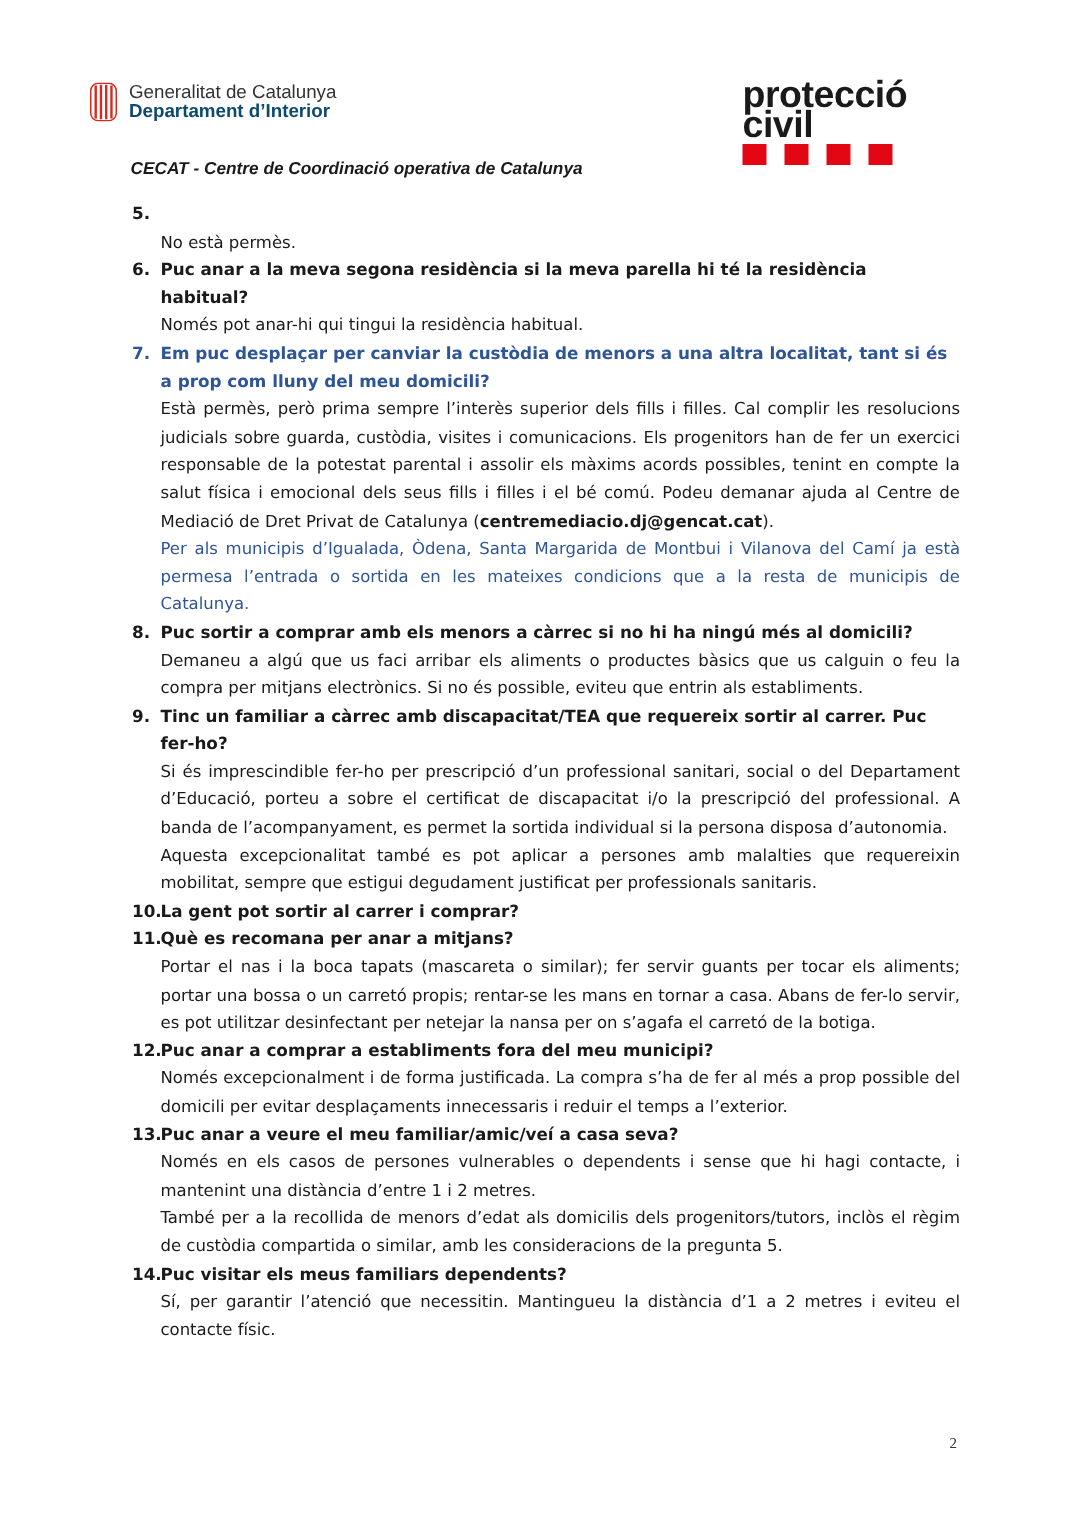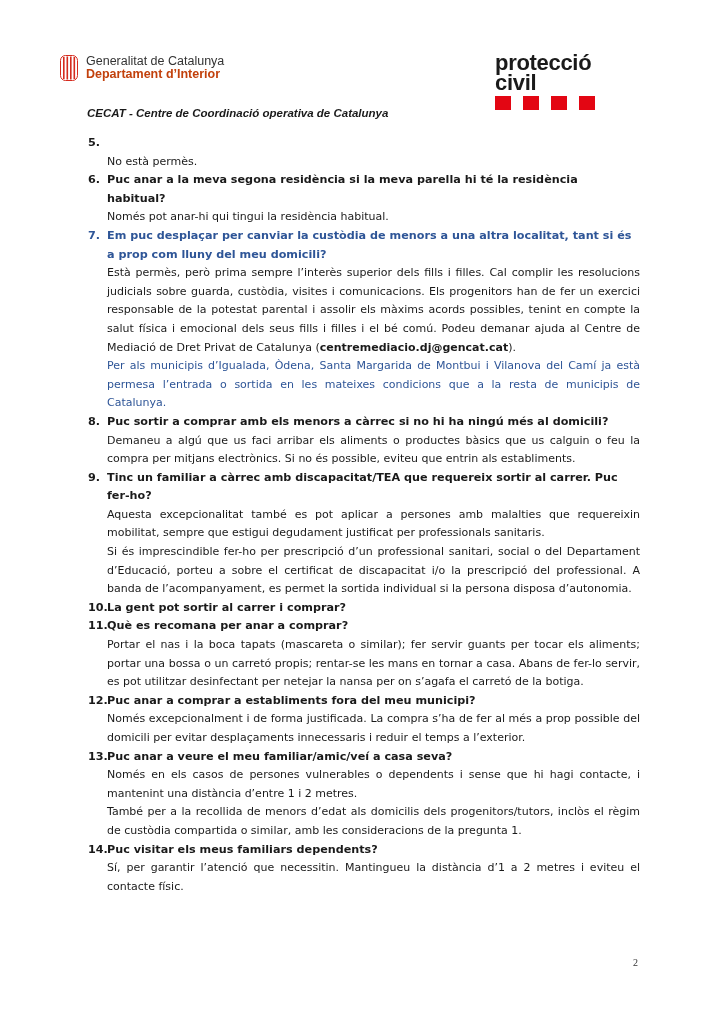--- a/index.html
+++ b/index.html
@@ -10,7 +10,7 @@
     .gen-logo { width: 18px; height: 26px; margin-right: 8px; }
     .gen-text { display: flex; flex-direction: column; line-height: 13px; }
     .gen-line1 { font-size: 12.5px; color: #333; }
-    .gen-line2 { font-size: 12.5px; font-weight: bold; color: #c2410c; }
+    .gen-line2 { font-size: 12.5px; font-weight: bold; color: #0c4a6e; }
     .header-right { position: absolute; left: 495px; top: 53px; }
     .pc-title { font-size: 22px; font-weight: bold; color: #1a1a1a; letter-spacing: -0.3px; line-height: 20px; }
     .pc-squares { display: flex; gap: 12px; margin-top: 3px; }

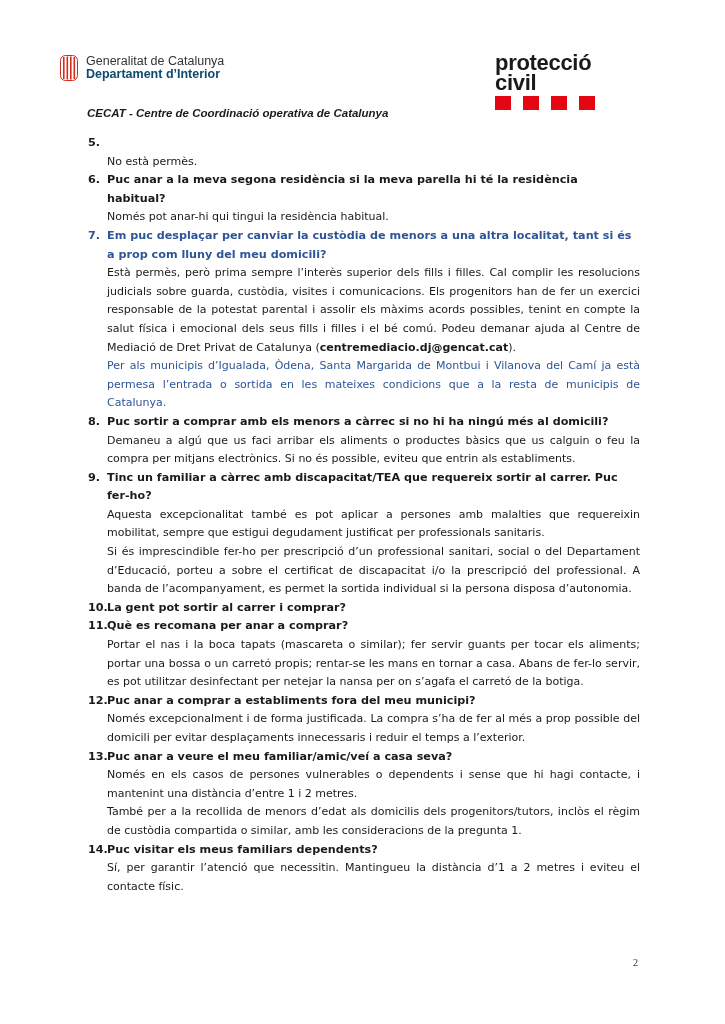--- a/index.html
+++ b/index.html
@@ -12,7 +12,7 @@
     .gen-line1 { font-size: 12.5px; color: #333; }
     .gen-line2 { font-size: 12.5px; font-weight: bold; color: #0c4a6e; }
     .header-right { position: absolute; left: 495px; top: 53px; }
-    .pc-title { font-size: 22px; font-weight: bold; color: #1a1a1a; letter-spacing: -0.3px; line-height: 20px; }
+    .pc-title { font-size: 25px; font-weight: bold; color: #1a1a1a; letter-spacing: -0.3px; line-height: 20px; }
     .pc-squares { display: flex; gap: 12px; margin-top: 3px; }
     .pc-sq { width: 16px; height: 14px; background: #e30613; }
     .cecat { position: absolute; left: 87px; top: 107px; font-size: 11.5px; font-weight: bold; color: #1a1a1a; font-style: italic; }

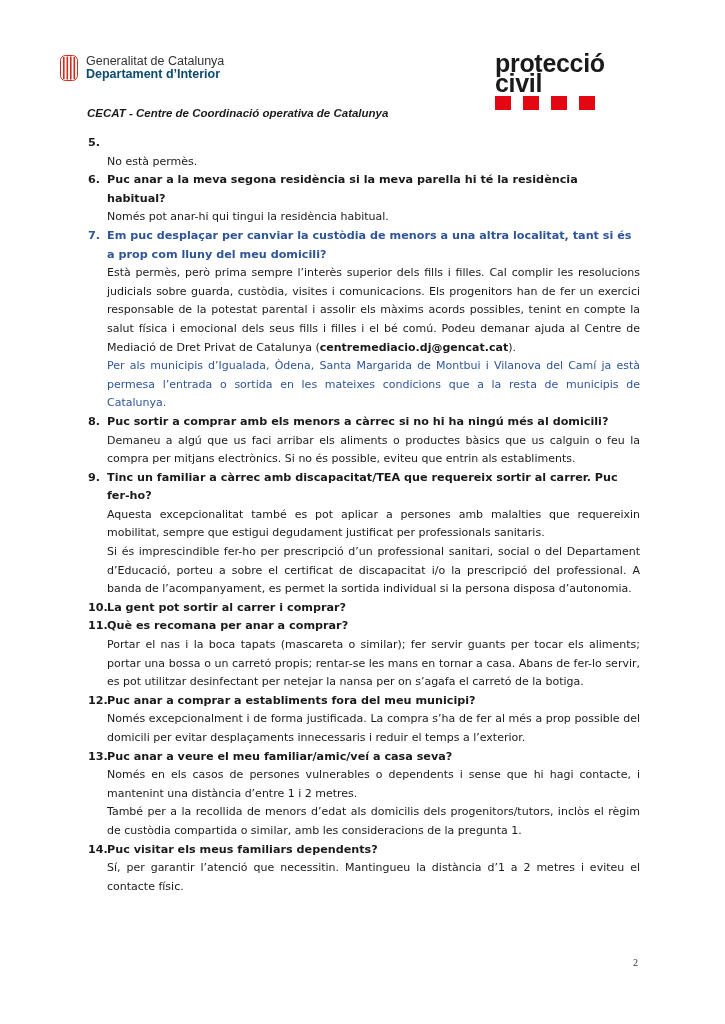--- a/index.html
+++ b/index.html
@@ -86,8 +86,8 @@
         <span class="num">9.</span>
         <span>Tinc un familiar a càrrec amb discapacitat/TEA que requereix sortir al carrer. Puc fer-ho?</span>
       </div>
+    <div class="a">Si és imprescindible fer-ho per prescripció d’un professional sanitari, social o del Departament d’Educació, porteu a sobre el certificat de discapacitat i/o la prescripció del professional. A banda de l’acompanyament, es permet la sortida individual si la persona disposa d’autonomia.</div>
     <div class="a">Aquesta excepcionalitat també es pot aplicar a persones amb malalties que requereixin mobilitat, sempre que estigui degudament justificat per professionals sanitaris.</div>
-    <div class="a">Si és imprescindible fer-ho per prescripció d’un professional sanitari, social o del Departament d’Educació, porteu a sobre el certificat de discapacitat i/o la prescripció del professional. A banda de l’acompanyament, es permet la sortida individual si la persona disposa d’autonomia.</div>
 
     <div class="q">
         <span class="num">10.</span>

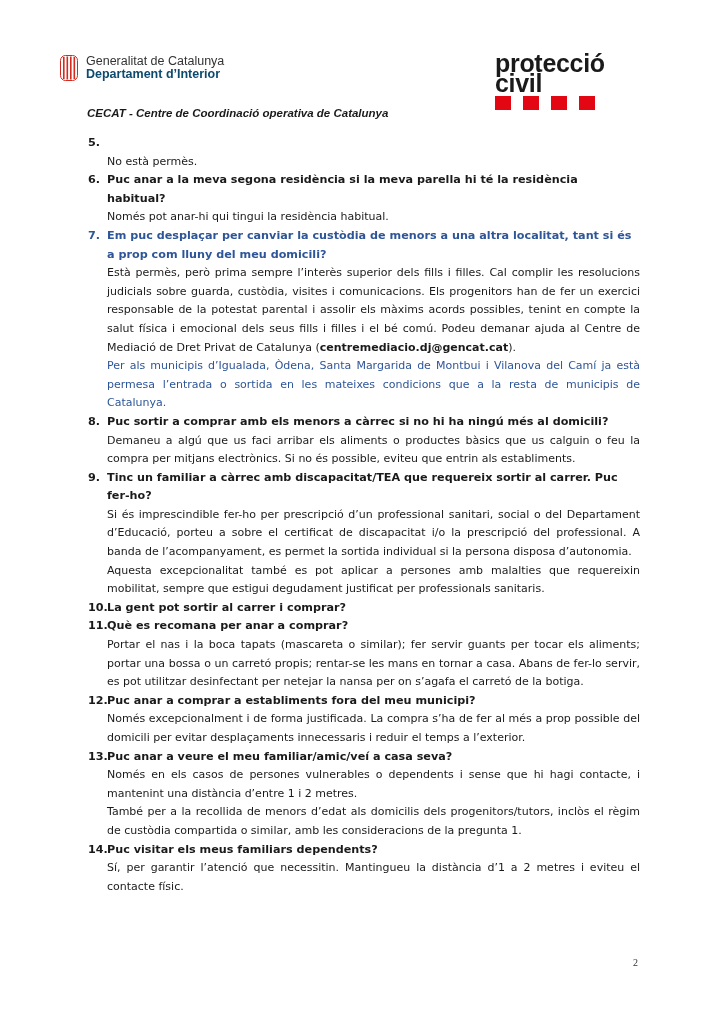--- a/index.html
+++ b/index.html
@@ -96,7 +96,7 @@
 
     <div class="q">
         <span class="num">11.</span>
-        <span>Què es recomana per anar a comprar?</span>
+        <span>Què es recomana per anar a mitjans?</span>
       </div>
     <div class="a">Portar el nas i la boca tapats (mascareta o similar); fer servir guants per tocar els aliments; portar una bossa o un carretó propis; rentar-se les mans en tornar a casa. Abans de fer-lo servir, es pot utilitzar desinfectant per netejar la nansa per on s’agafa el carretó de la botiga.</div>
 

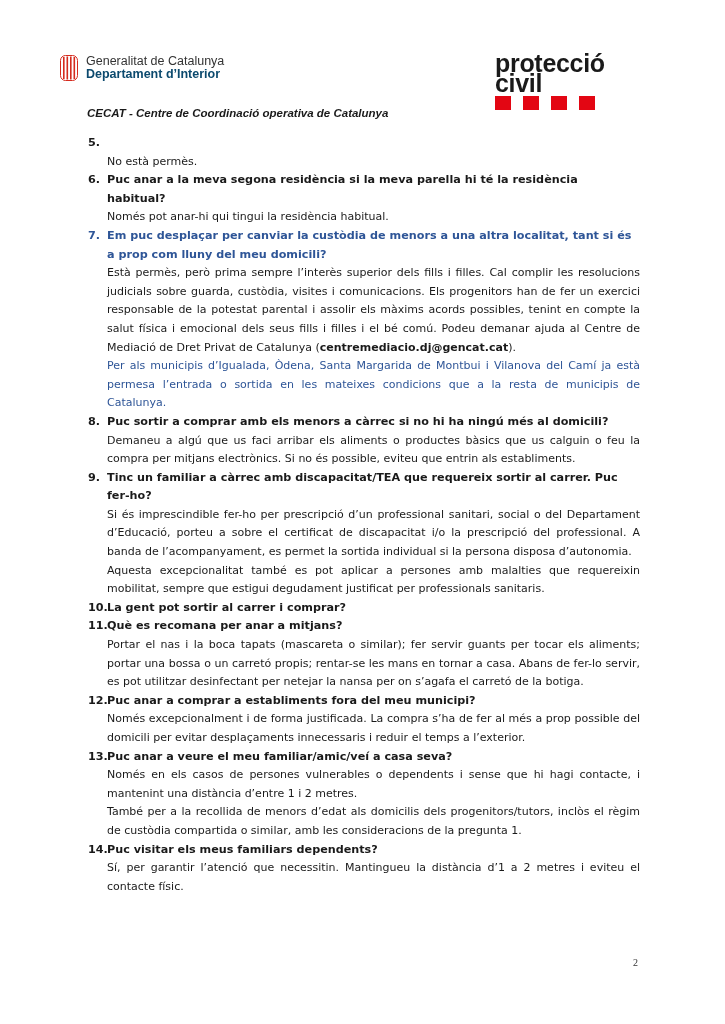--- a/index.html
+++ b/index.html
@@ -111,7 +111,7 @@
         <span>Puc anar a veure el meu familiar/amic/veí a casa seva?</span>
       </div>
     <div class="a">Només en els casos de persones vulnerables o dependents i sense que hi hagi contacte, i mantenint una distància d’entre 1 i 2 metres.</div>
-    <div class="a">També per a la recollida de menors d’edat als domicilis dels progenitors/tutors, inclòs el règim de custòdia compartida o similar, amb les consideracions de la pregunta 1.</div>
+    <div class="a">També per a la recollida de menors d’edat als domicilis dels progenitors/tutors, inclòs el règim de custòdia compartida o similar, amb les consideracions de la pregunta 5.</div>
 
     <div class="q">
         <span class="num">14.</span>

